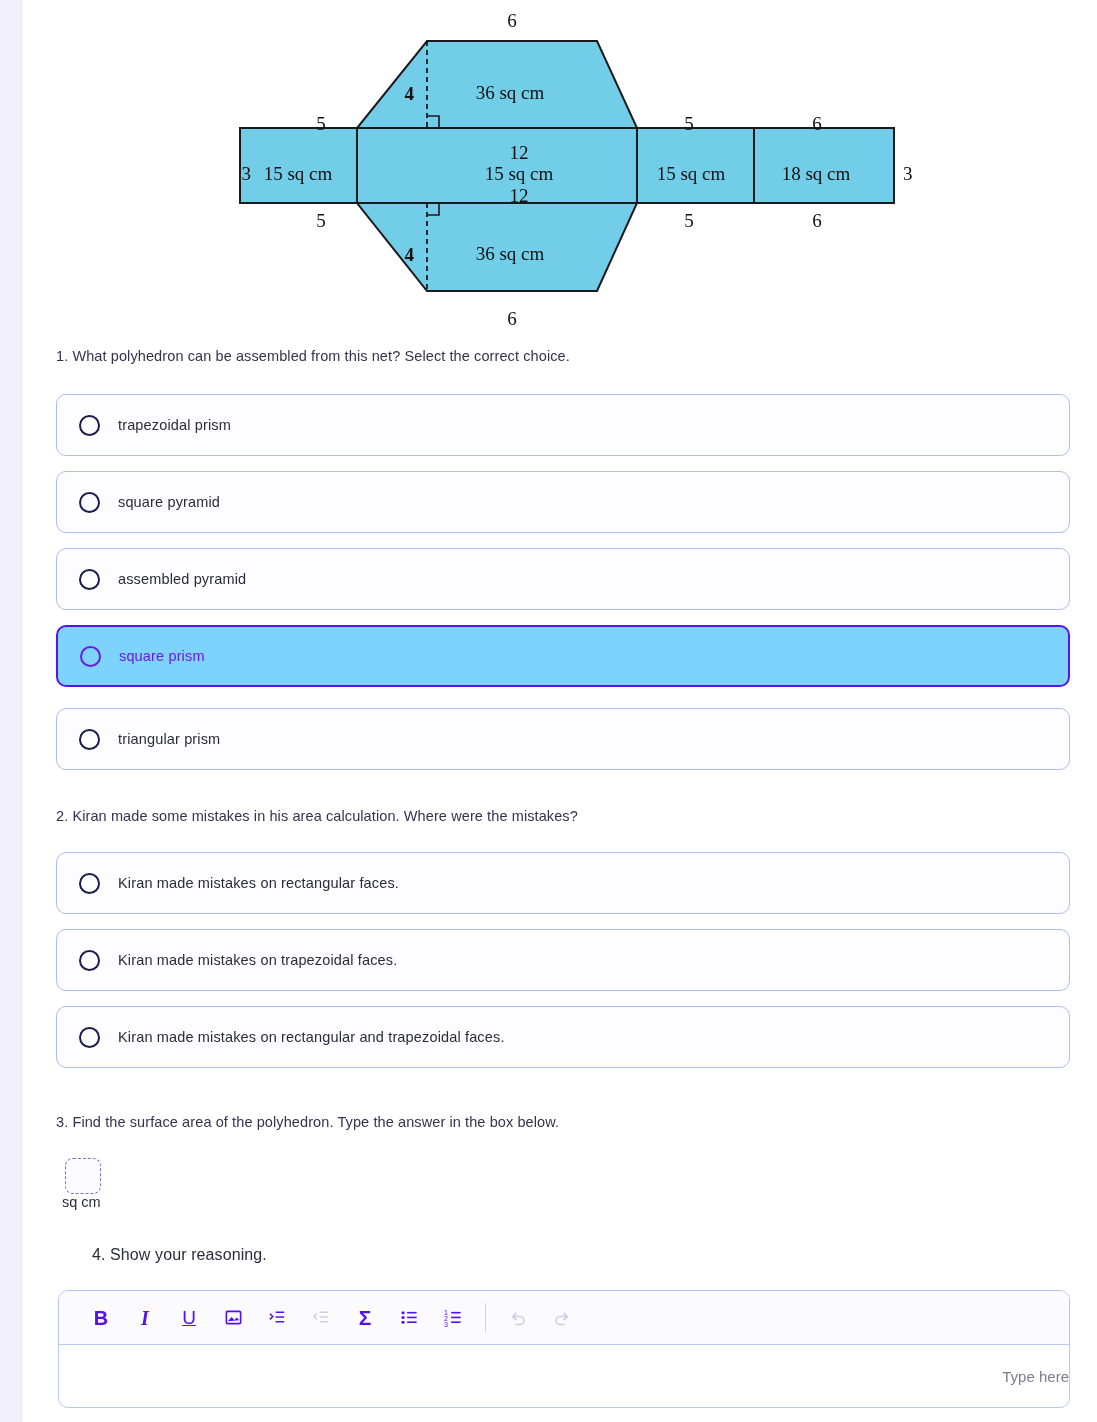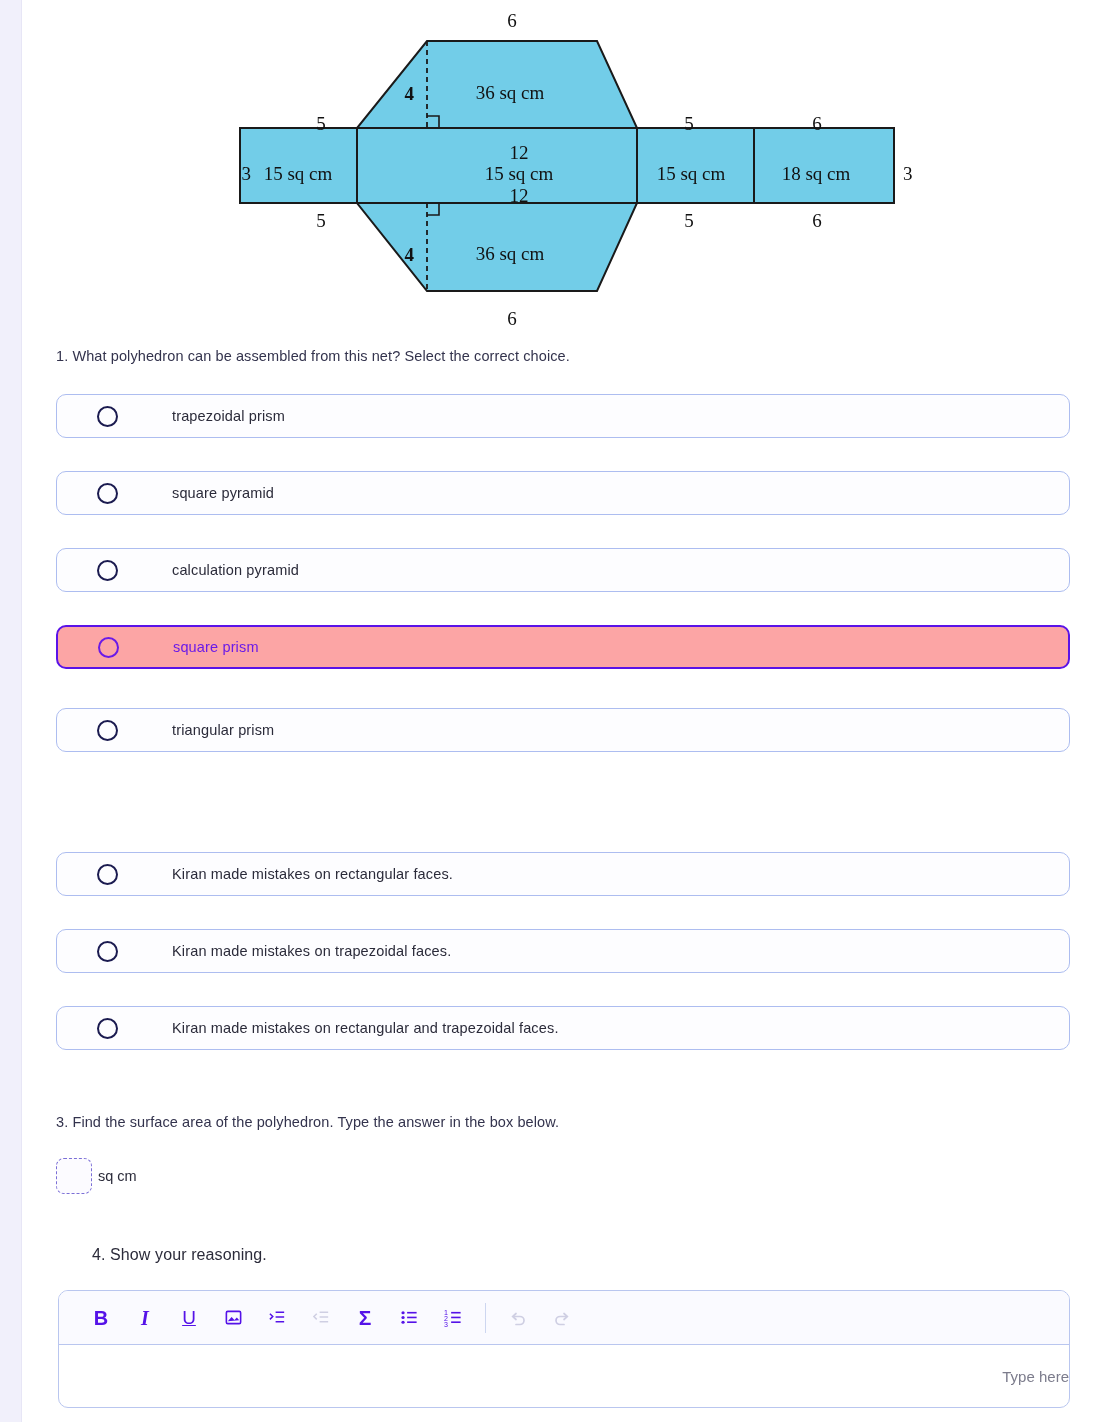--- a/index.html
+++ b/index.html
@@ -63,15 +63,14 @@
     position: absolute;
     left: 34px;
     width: 1014px;
-    height: 44px;
+    height: 62px;
     background: #fdfdff;
     border: 1.3px solid #adbdf0;
     border-radius: 10px;
     display: flex;
     align-items: center;
-    padding-left: 40px;
+    padding-left: 22px;
     cursor: pointer;
-    gap: 36px;
   }
   .option.selected {
     border: 2.4px solid #5a13e8;

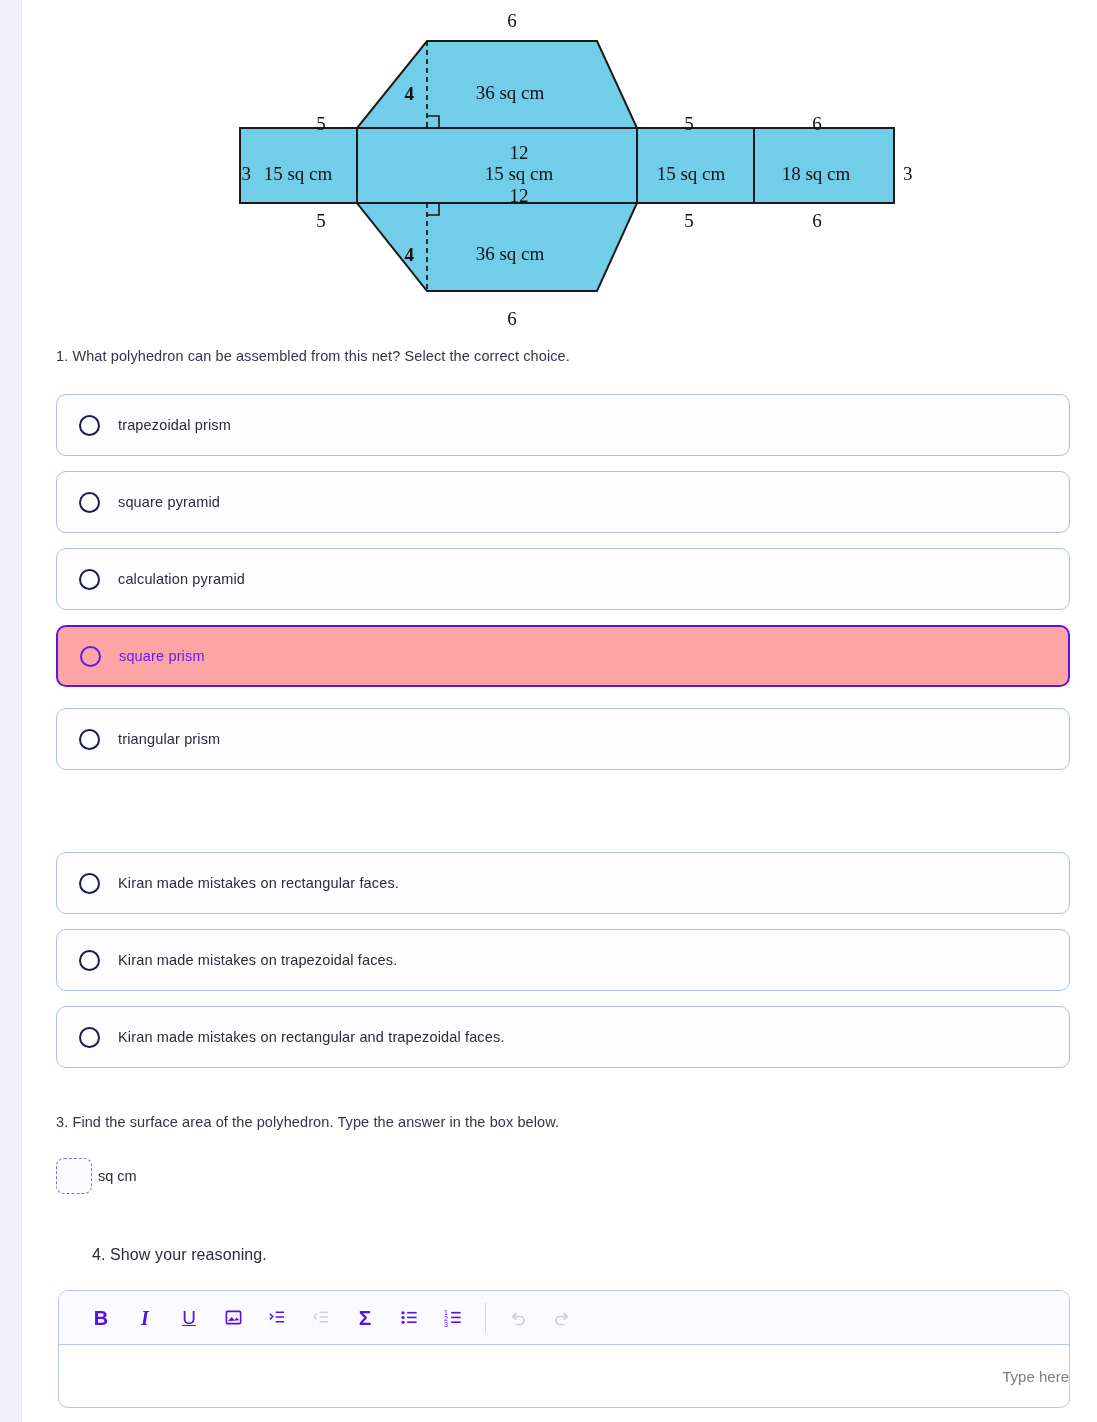--- a/index.html
+++ b/index.html
@@ -249,7 +249,7 @@
 
   <div class="option" style="top:548px;">
     <span class="radio"></span>
-    <span class="opt-label">calculation pyramid</span>
+    <span class="opt-label">assembled pyramid</span>
   </div>
 
   <div class="option selected" style="top:625px;">

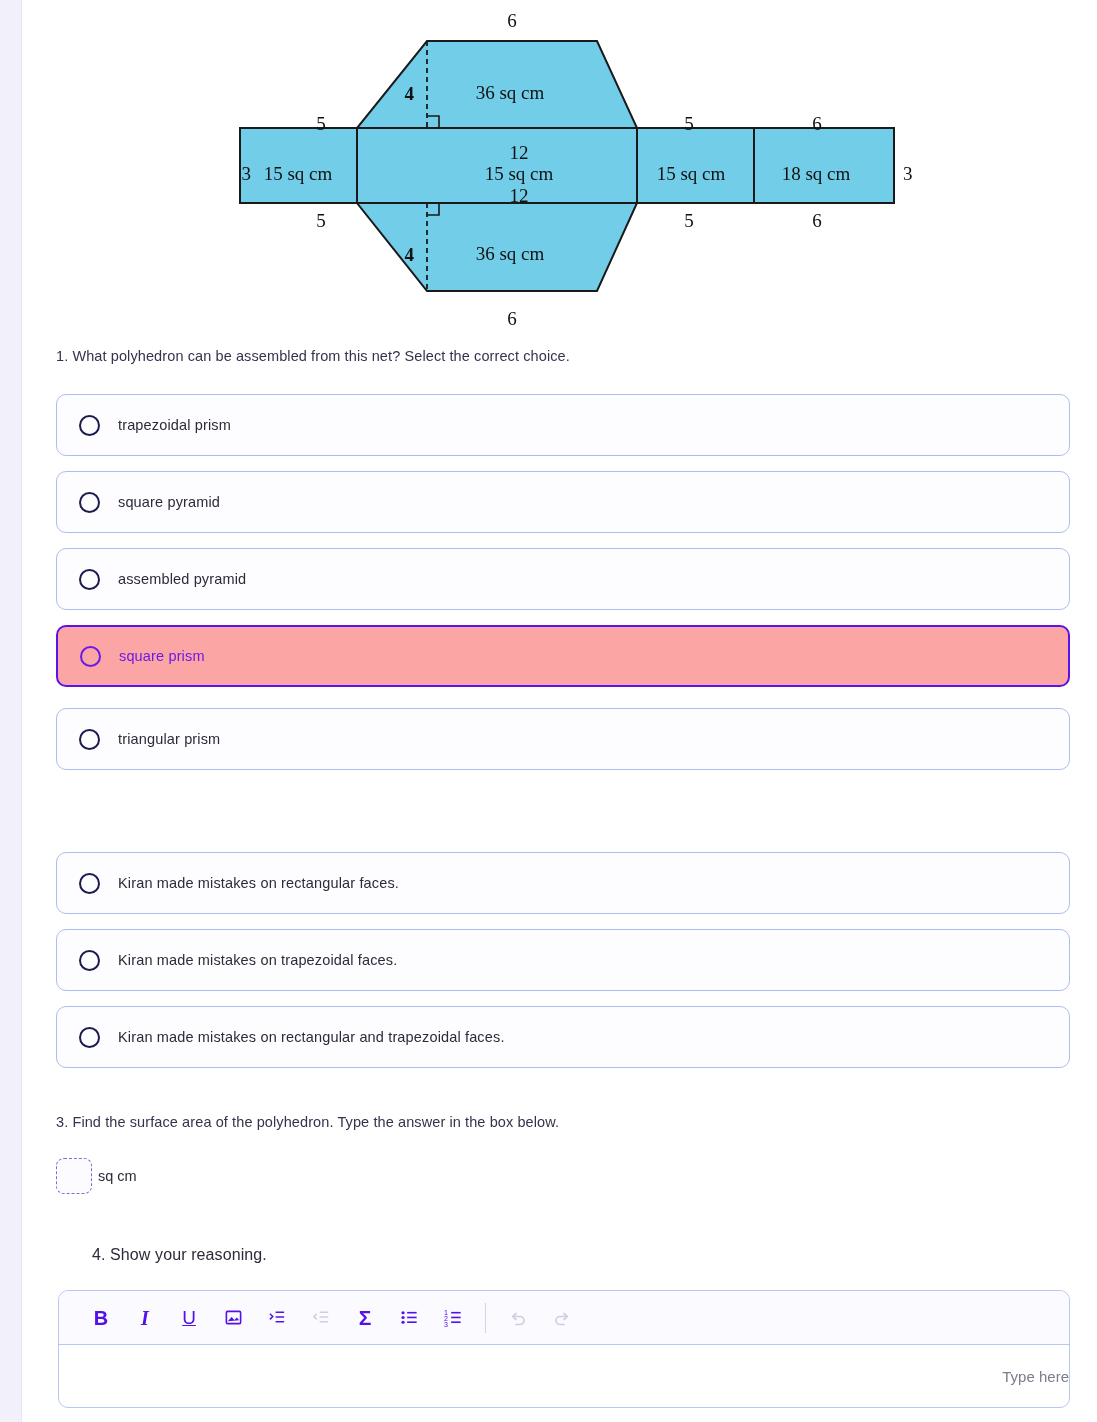--- a/index.html
+++ b/index.html
@@ -74,7 +74,7 @@
   }
   .option.selected {
     border: 2.4px solid #5a13e8;
-    background: #fca5a5;
+    background: #7dd3fc;
   }
   .radio {
     width: 21px; height: 21px;

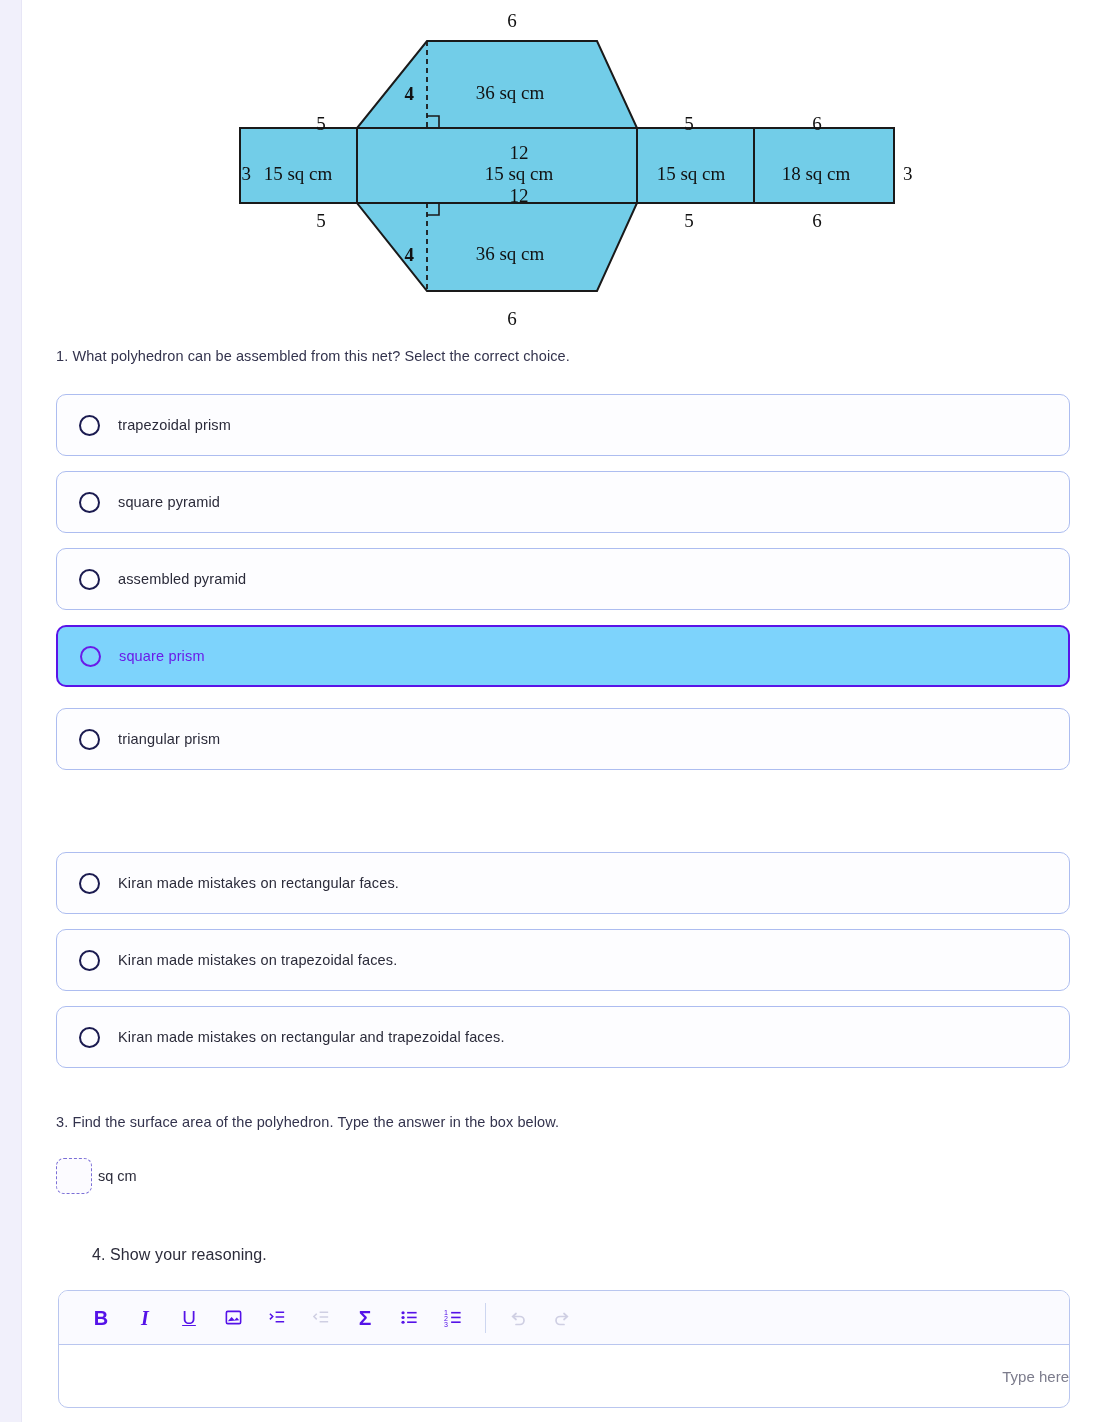--- a/index.html
+++ b/index.html
@@ -262,6 +262,7 @@
     <span class="opt-label">triangular prism</span>
   </div>
 
+  <div class="q-text" style="left:34px; top:806px;">2. Kiran made some mistakes in his area calculation. Where were the mistakes?</div>
 
   <div class="option" style="top:852px;">
     <span class="radio"></span>

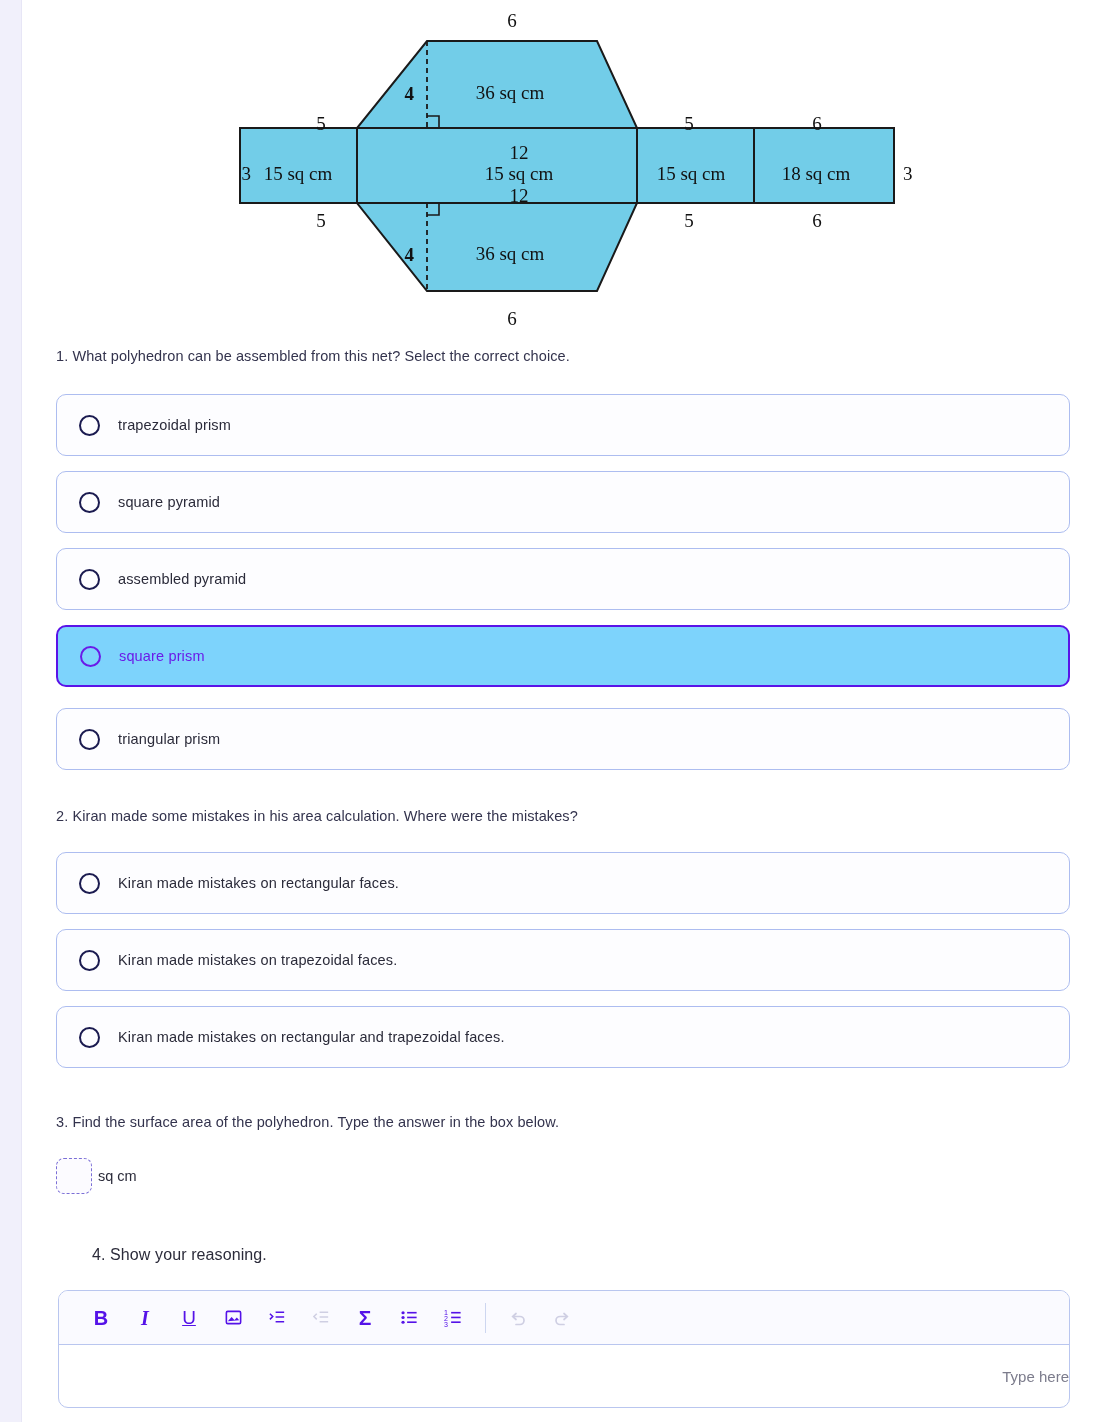--- a/index.html
+++ b/index.html
@@ -99,7 +99,8 @@
     left: 34px;
     top: 1158px;
     display: flex;
-    align-items: center;
+    align-items: flex-end;
+    flex-direction: column;
   }
   #sa-box {
     width: 36px;

